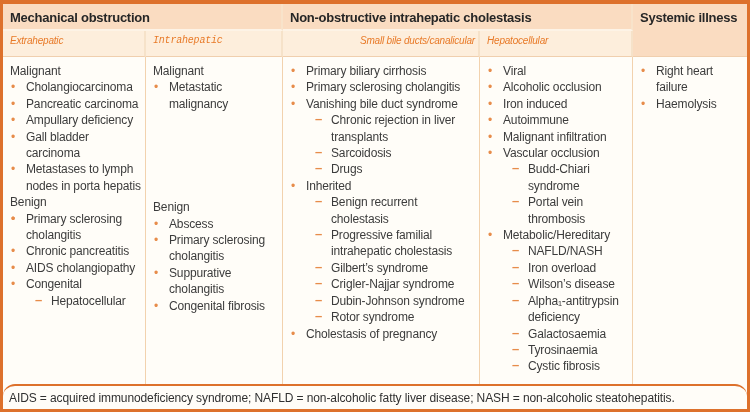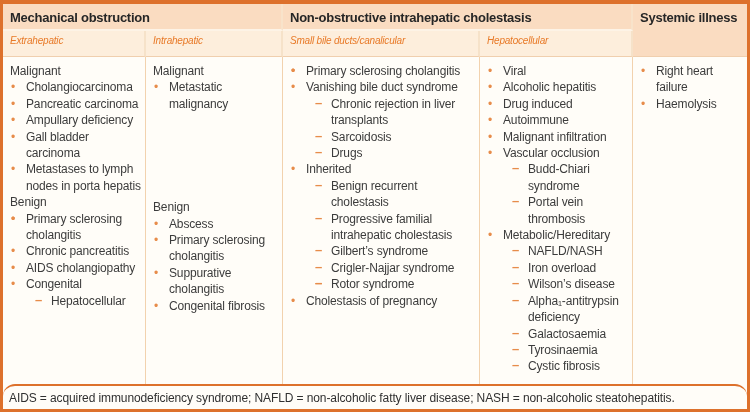--- a/index.html
+++ b/index.html
@@ -50,7 +50,7 @@
     white-space: nowrap;
     overflow: hidden;
   }
-  .s1 { grid-column: 1; } .s2 { grid-column: 2; } .s3 { grid-column: 3; } .s4 { grid-column: 4; }
+  .s1 { grid-column: 1; } .s2 { grid-column: 2; font-family: Liberation Mono, monospace; } .s3 { grid-column: 3; } .s4 { grid-column: 4; }
 
   
   .bodycell {

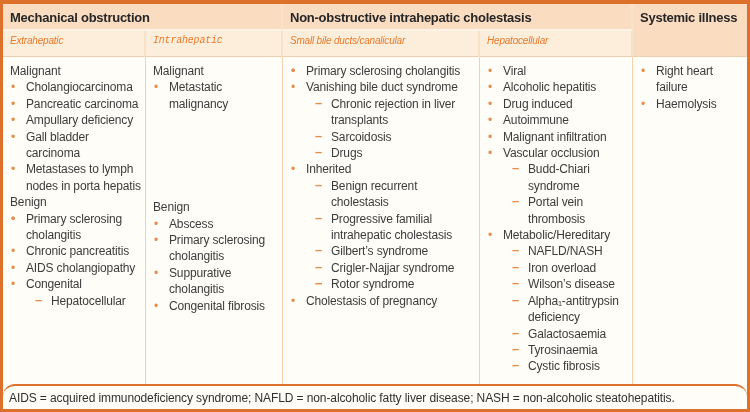--- a/index.html
+++ b/index.html
@@ -50,7 +50,7 @@
     white-space: nowrap;
     overflow: hidden;
   }
-  .s1 { grid-column: 1; } .s2 { grid-column: 2; font-family: Liberation Mono, monospace; } .s3 { grid-column: 3; } .s4 { grid-column: 4; }
+  .s1 { grid-column: 1; } .s2 { grid-column: 2; font-family: Liberation Mono, monospace; } .s3 { grid-column: 3; text-align: right; } .s4 { grid-column: 4; }
 
   
   .bodycell {

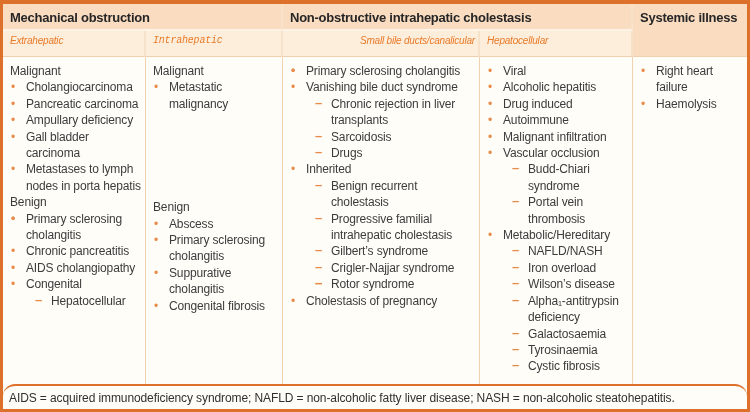--- a/index.html
+++ b/index.html
@@ -130,7 +130,7 @@
       <div class="entry bullet"><span class="marker">•</span><span>Congenital fibrosis</span></div>
     </div>
   <div class="bodycell b3">
-      <div class="entry bullet"><span class="marker">•</span></div>
+      <div class="entry bullet"><span class="marker">•</span><span>Primary biliary cirrhosis</span></div>
       <div class="entry bullet"><span class="marker">•</span><span>Primary sclerosing cholangitis</span></div>
       <div class="entry bullet"><span class="marker">•</span><span>Vanishing bile duct syndrome</span></div>
       <div class="entry dash"><span class="marker">–</span><span>Chronic rejection in liver transplants</span></div>

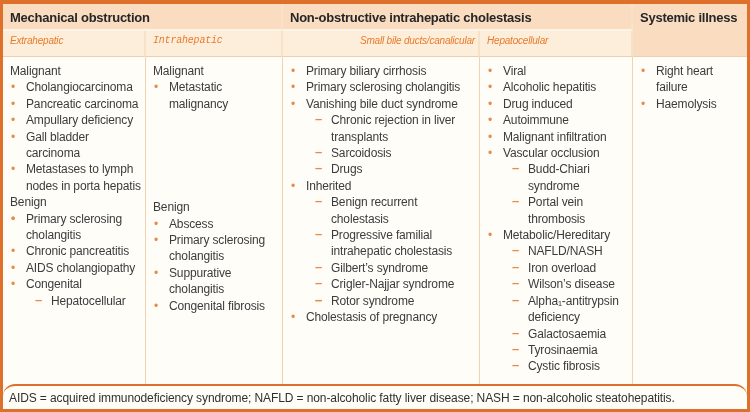--- a/index.html
+++ b/index.html
@@ -147,7 +147,7 @@
     </div>
   <div class="bodycell b4">
       <div class="entry bullet"><span class="marker">•</span><span>Viral</span></div>
-      <div class="entry bullet"><span class="marker">•</span><span>Alcoholic hepatitis</span></div>
+      <div class="entry bullet"><span class="marker">•</span><span>Alcoholic occlusion</span></div>
       <div class="entry bullet"><span class="marker">•</span><span>Drug induced</span></div>
       <div class="entry bullet"><span class="marker">•</span><span>Autoimmune</span></div>
       <div class="entry bullet"><span class="marker">•</span><span>Malignant infiltration</span></div>

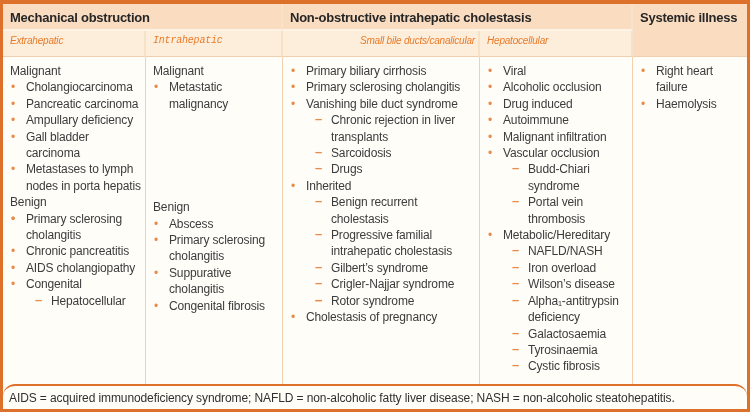--- a/index.html
+++ b/index.html
@@ -148,7 +148,7 @@
   <div class="bodycell b4">
       <div class="entry bullet"><span class="marker">•</span><span>Viral</span></div>
       <div class="entry bullet"><span class="marker">•</span><span>Alcoholic occlusion</span></div>
-      <div class="entry bullet"><span class="marker">•</span><span>Drug induced</span></div>
+      <div class="entry bullet"><span class="marker">•</span><span>Iron induced</span></div>
       <div class="entry bullet"><span class="marker">•</span><span>Autoimmune</span></div>
       <div class="entry bullet"><span class="marker">•</span><span>Malignant infiltration</span></div>
       <div class="entry bullet"><span class="marker">•</span><span>Vascular occlusion</span></div>

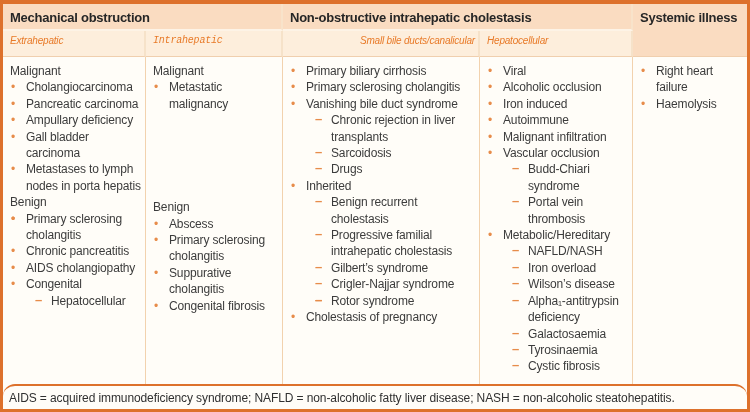--- a/index.html
+++ b/index.html
@@ -141,7 +141,7 @@
       <div class="entry dash"><span class="marker">–</span><span>Progressive familial intrahepatic cholestasis</span></div>
       <div class="entry dash"><span class="marker">–</span><span>Gilbert’s syndrome</span></div>
       <div class="entry dash"><span class="marker">–</span><span>Crigler-Najjar syndrome</span></div>
-      <div class="entry dash"><span class="marker">–</span></div>
+      <div class="entry dash"><span class="marker">–</span><span>Dubin-Johnson syndrome</span></div>
       <div class="entry dash"><span class="marker">–</span><span>Rotor syndrome</span></div>
       <div class="entry bullet"><span class="marker">•</span><span>Cholestasis of pregnancy</span></div>
     </div>

